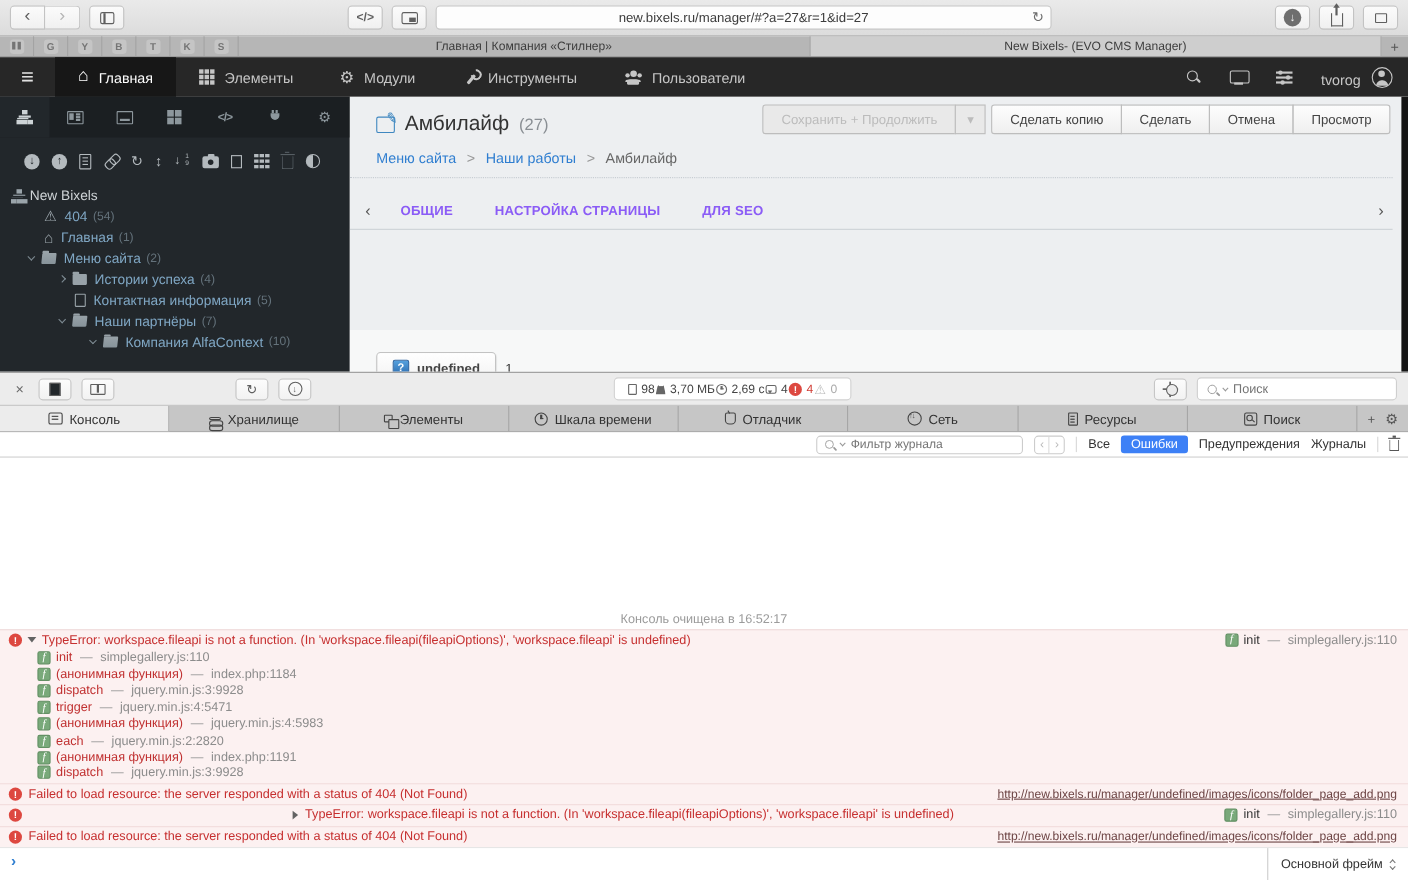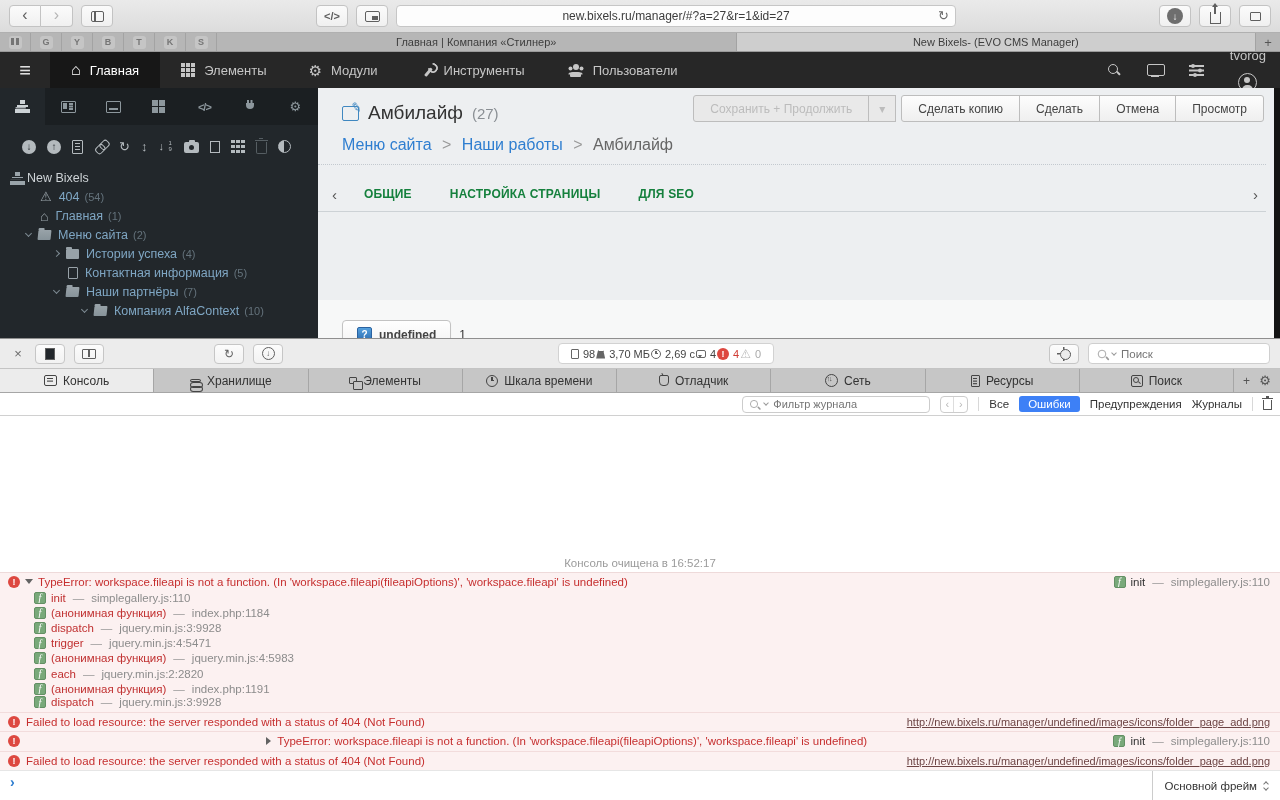--- a/index.html
+++ b/index.html
@@ -52,7 +52,7 @@
   .nav-item { display:flex; align-items:center; gap:9px; padding:0 21px; cursor:default; }
   .nav-item.active { background:#171717; color:#fff; }
   .nav-right { margin-left:auto; display:flex; align-items:center; gap:26px; padding-right:14px; }
-  .user-cell { display:flex; align-items:center; gap:10px;flex-direction:column; }
+  .user-cell { display:flex; align-items:flex-end; gap:10px; }
 
   
   .ic { display:inline-block; position:relative; }

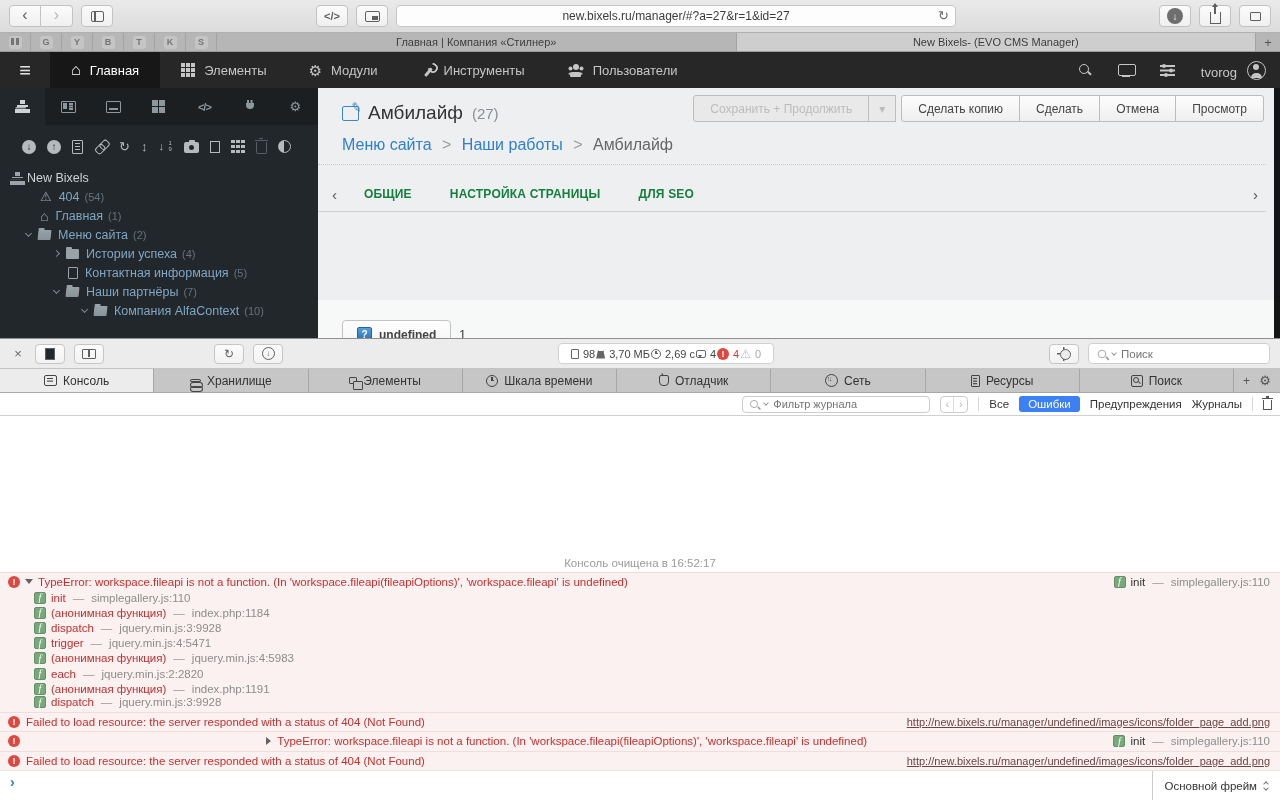--- a/index.html
+++ b/index.html
@@ -168,7 +168,7 @@
   .edit-ic { width:17px; height:15px; border:1.6px solid #3f87c0; border-radius:2px; position:relative; }
   .edit-ic::before { content:"✎"; position:absolute; right:-4px; top:-7px; font-size:13px; color:#3f87c0; transform:rotate(10deg); }
   .title-count { color:#8a8f94; font-size:15px; }
-  .crumbs { padding:12px 0 10px 24px; font-size:16px; color:#666; border-bottom:1px dotted #c3c9cf; margin-right:14px; }
+  .crumbs { padding:12px 0 10px 24px; font-size:13px; color:#666; border-bottom:1px dotted #c3c9cf; margin-right:14px; }
   .crumbs a { color:#2f7ed0; text-decoration:none; }
   .crumb-sep { color:#999; margin:0 6px; }
   .ptabs { display:flex; align-items:flex-end; padding:14px 0 0 6px; border-bottom:1px solid #cdd2d6; margin-right:14px; height:47px; }

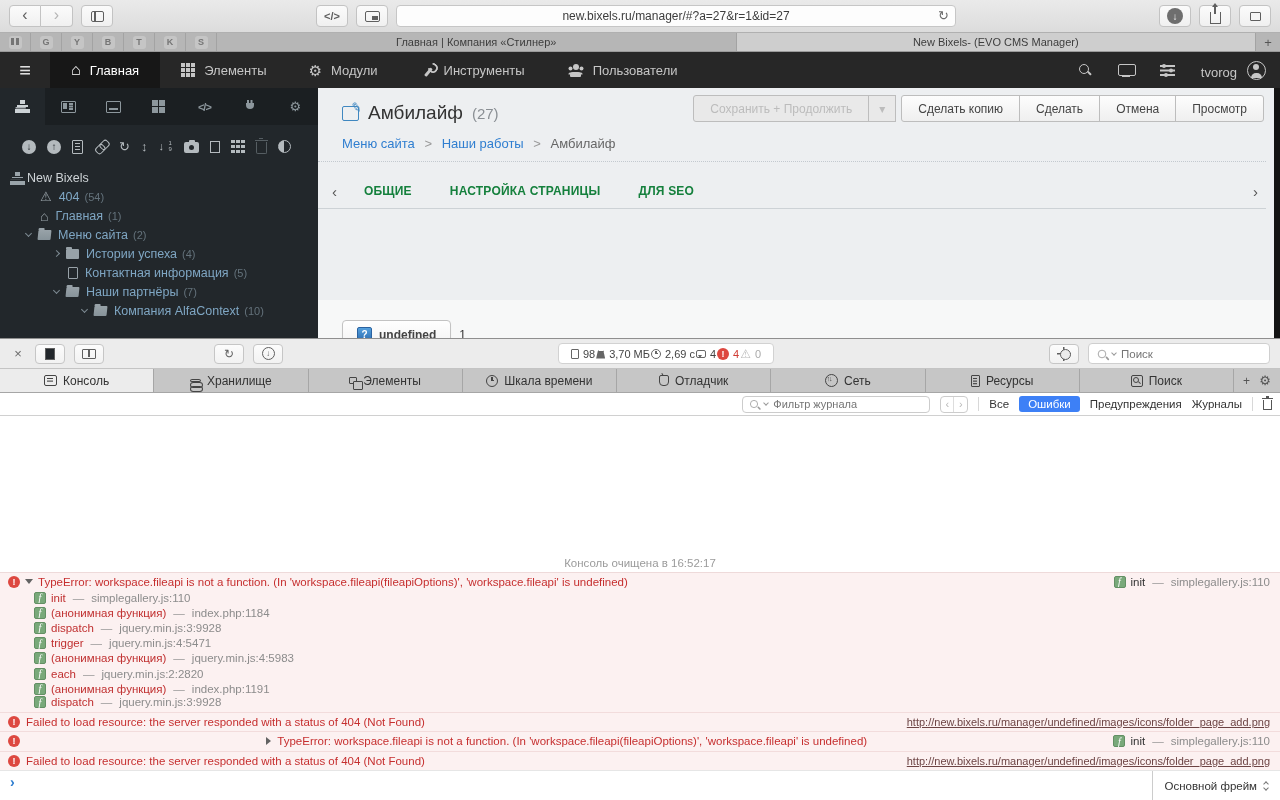--- a/index.html
+++ b/index.html
@@ -173,7 +173,7 @@
   .crumb-sep { color:#999; margin:0 6px; }
   .ptabs { display:flex; align-items:flex-end; padding:14px 0 0 6px; border-bottom:1px solid #cdd2d6; margin-right:14px; height:47px; }
   .ptab-nav { color:#555; font-size:15px; padding:0 8px 8px; }
-  .ptab { padding:10px 19px; font-size:12px; font-weight:bold; color:#15803d; letter-spacing:0.2px; }
+  .ptab { padding:10px 19px; font-size:12px; font-weight:bold; color:#8b5cf6; letter-spacing:0.2px; }
   .ptab.active { background:#f7f8f8; border:1px solid #d4d8db; border-bottom:none; margin-bottom:-1px; color:#333; padding-bottom:11px; }
   .ptab-spacer { flex:1; }
   .pcontent { background:#f7f8f8; position:absolute; left:0; right:6px; bottom:0; top:212px; padding:20px 0 0 24px; }

